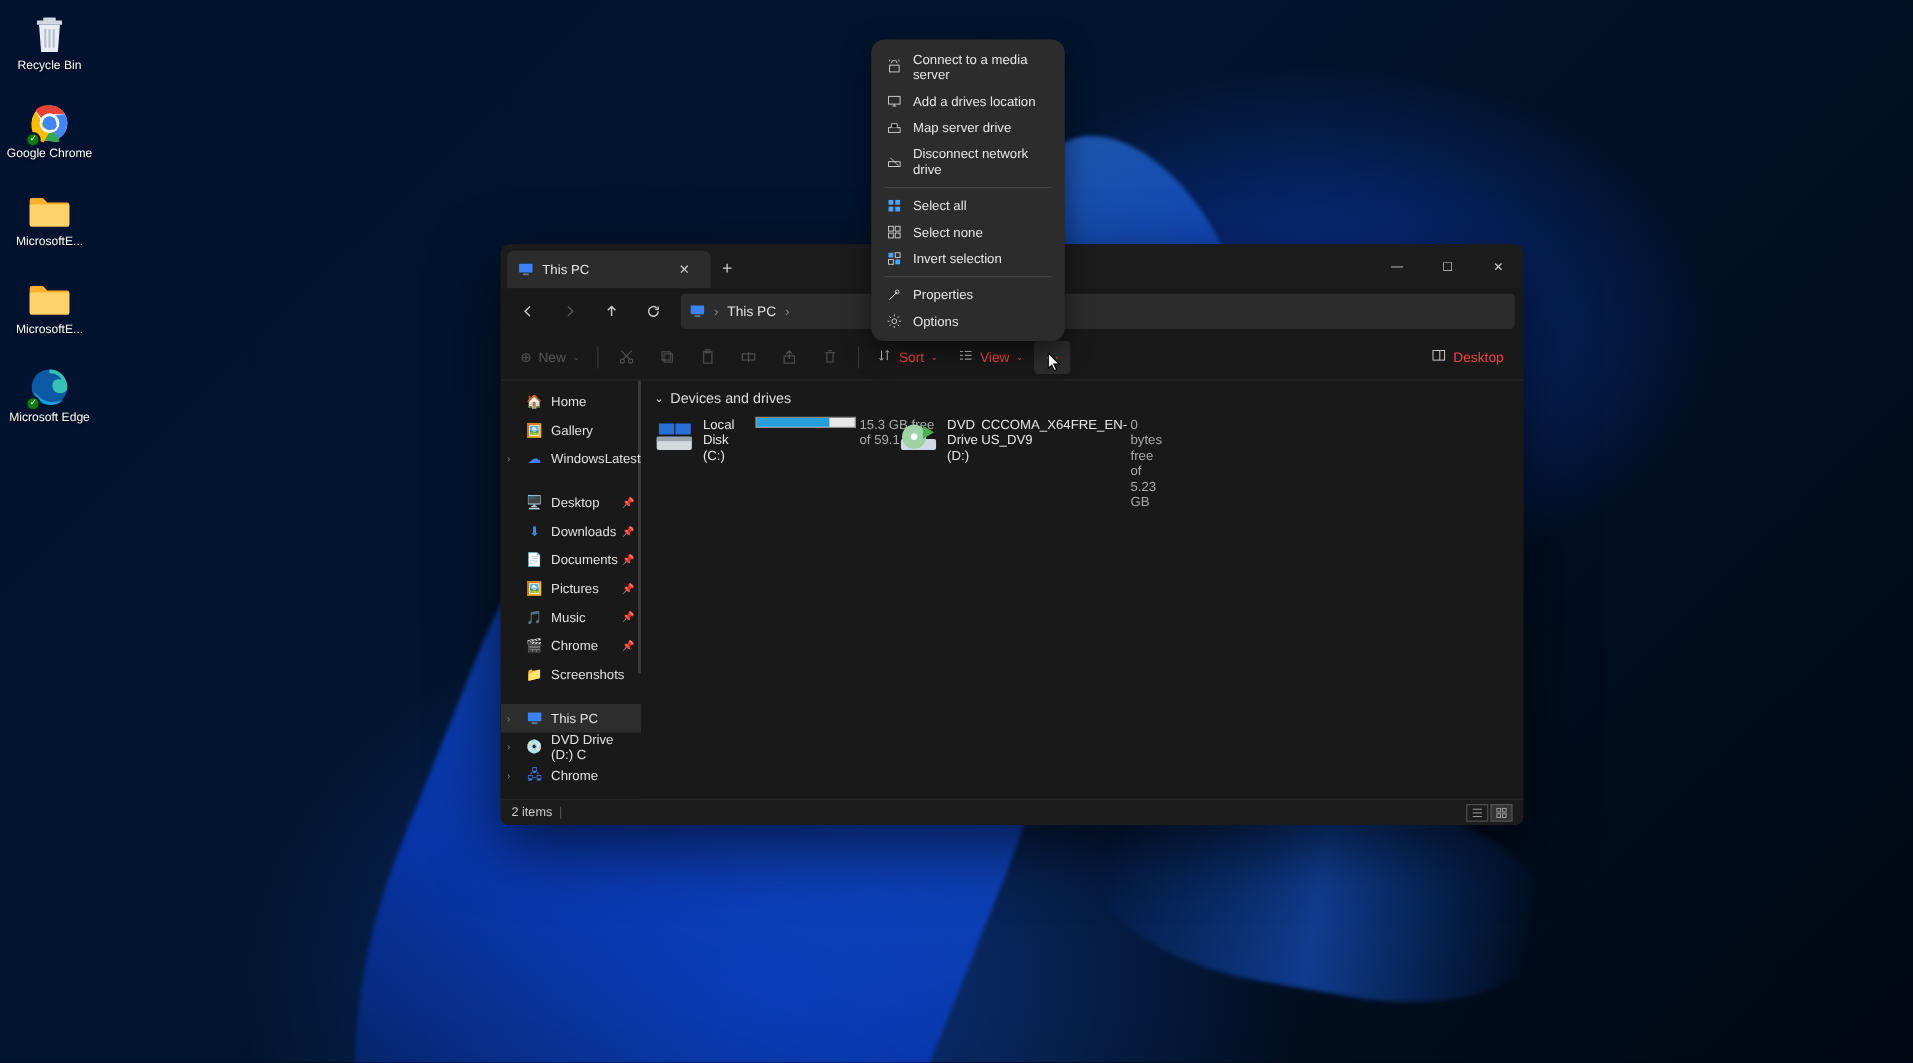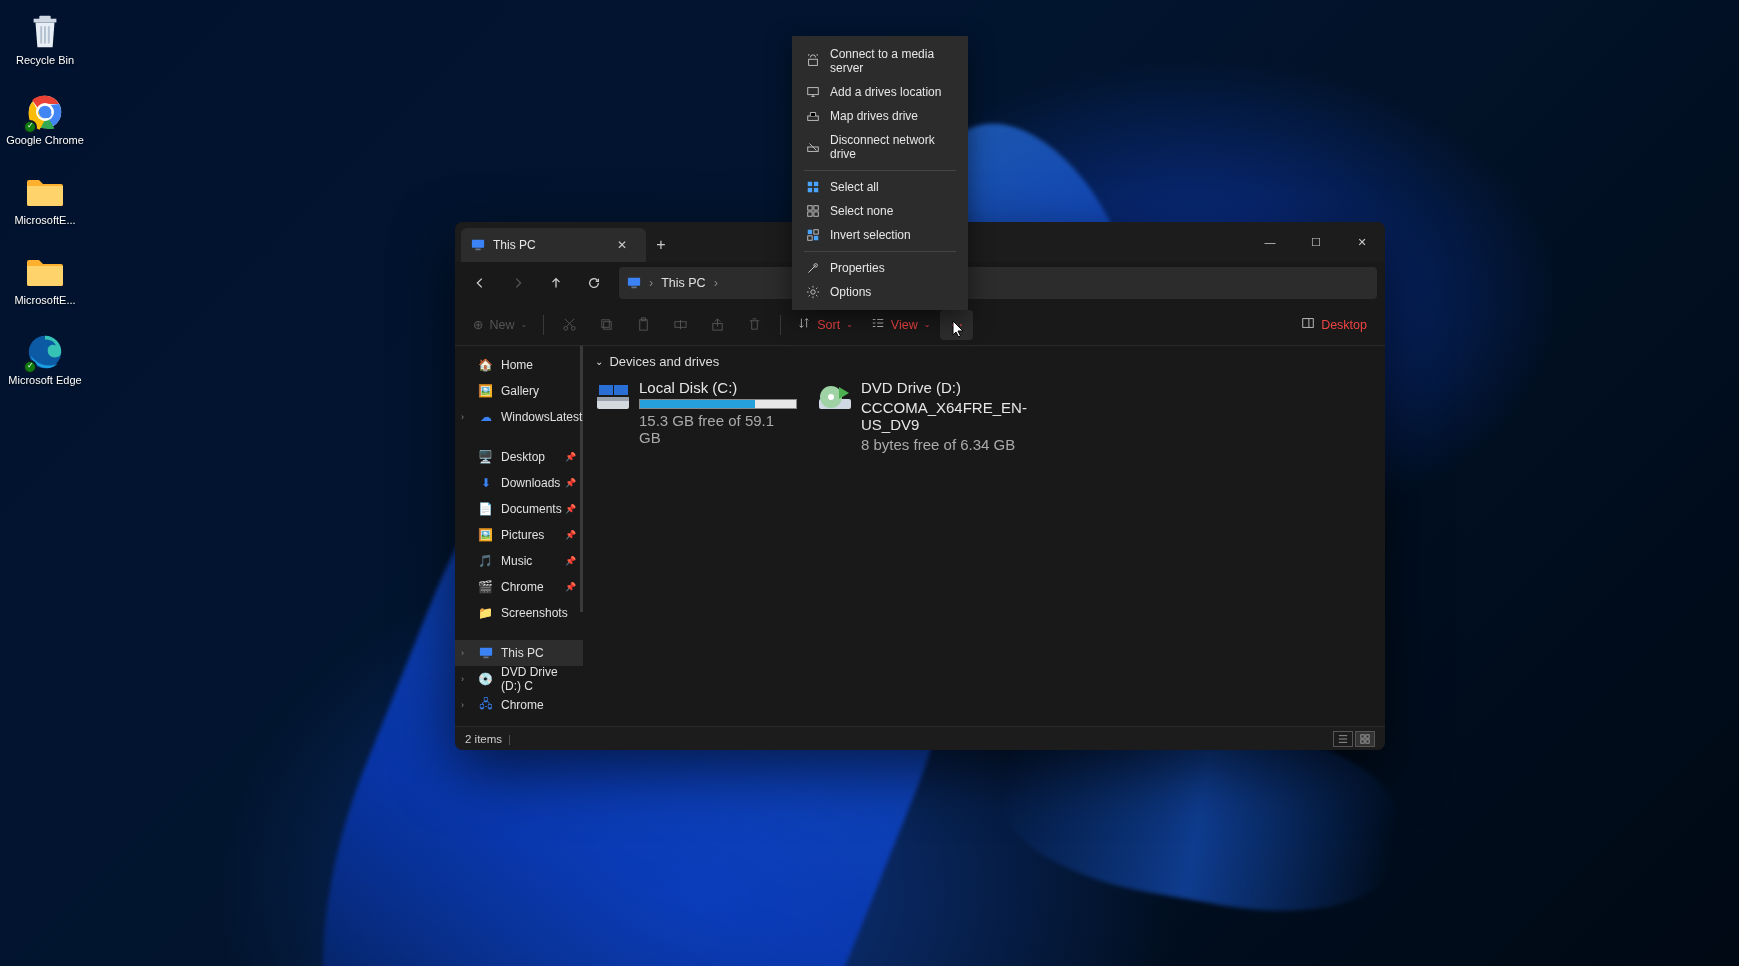--- a/index.html
+++ b/index.html
@@ -83,7 +83,7 @@
   
   .ctx-menu {
     position: absolute; left: 792px; top: 36px; width: 176px;
-    background: #2c2c2c; border-radius: 1px; padding: 6px 4px;
+    background: #2c2c2c; border-radius: 12px; padding: 6px 4px;
     box-shadow: 0 8px 24px rgba(0,0,0,.5); z-index: 10;
   }
   .ctx-item { display: flex; align-items: center; gap: 10px; padding: 5px 10px; color: #e6e6e6; font-size: 12px; border-radius: 4px; cursor: pointer; }

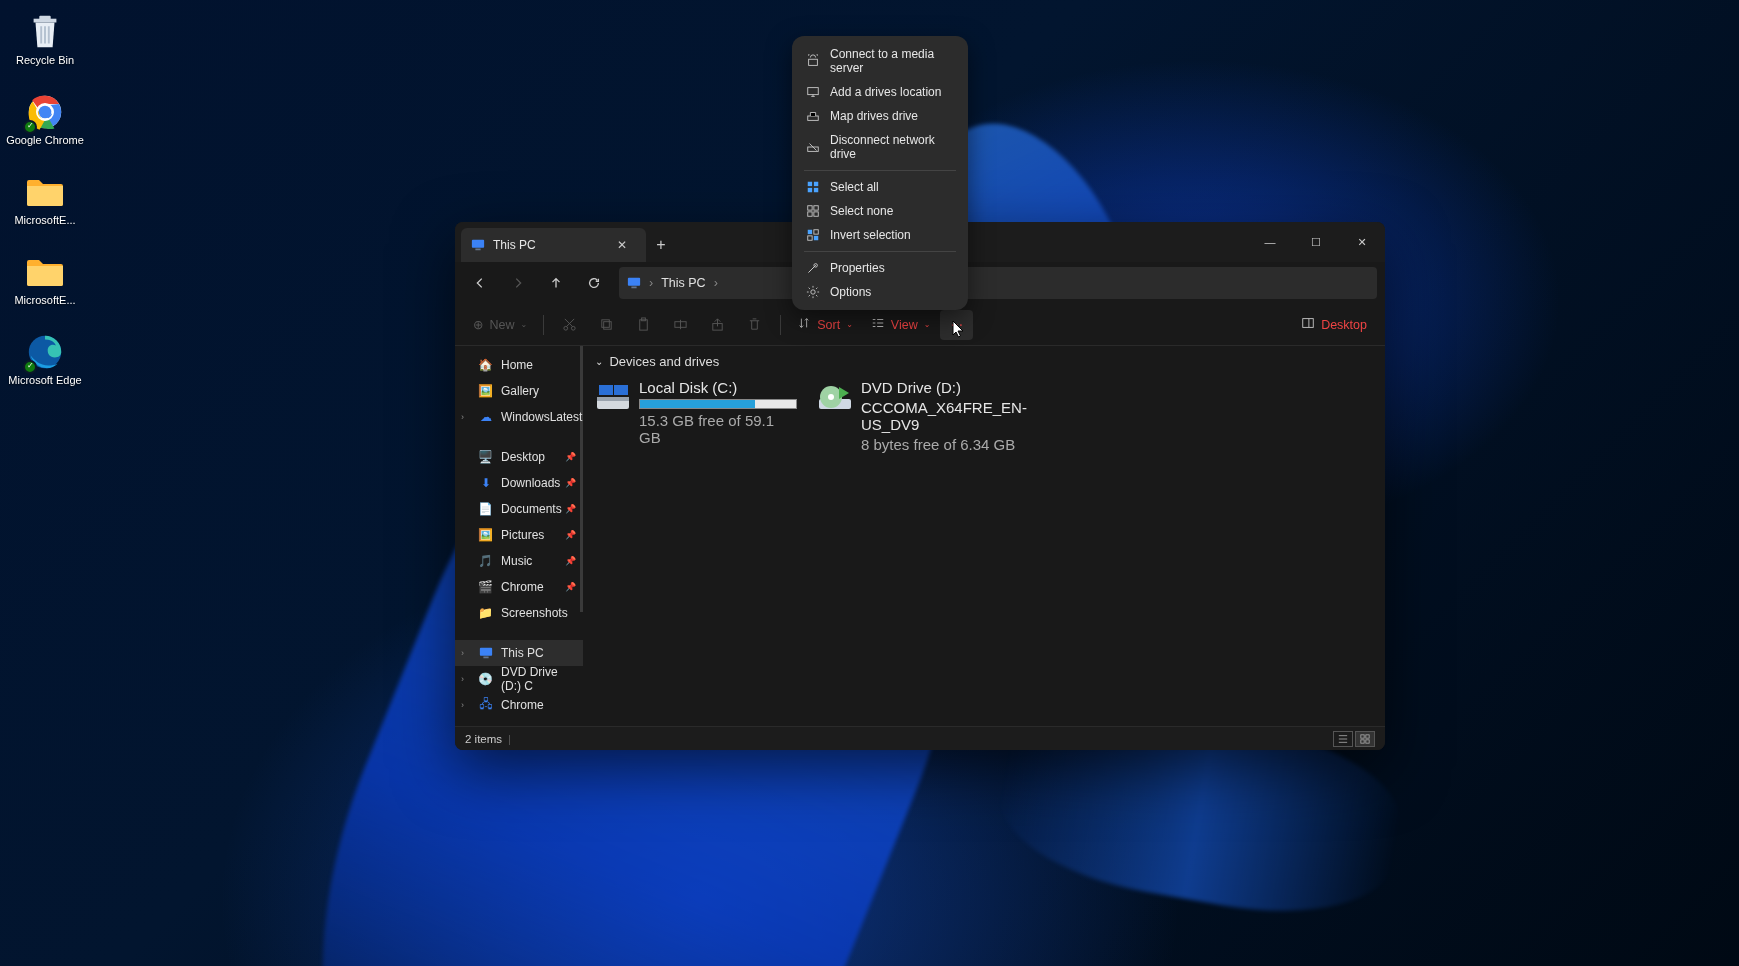--- a/index.html
+++ b/index.html
@@ -455,7 +455,7 @@
           <path stroke="#ccc" d="M5 8V4h6v4"></path>
         </svg>
     </span>
-    <span>Map drives drive</span>
+    <span>Map server drive</span>
   </div>
   <div class="ctx-item">
     <span class="ctx-icon">

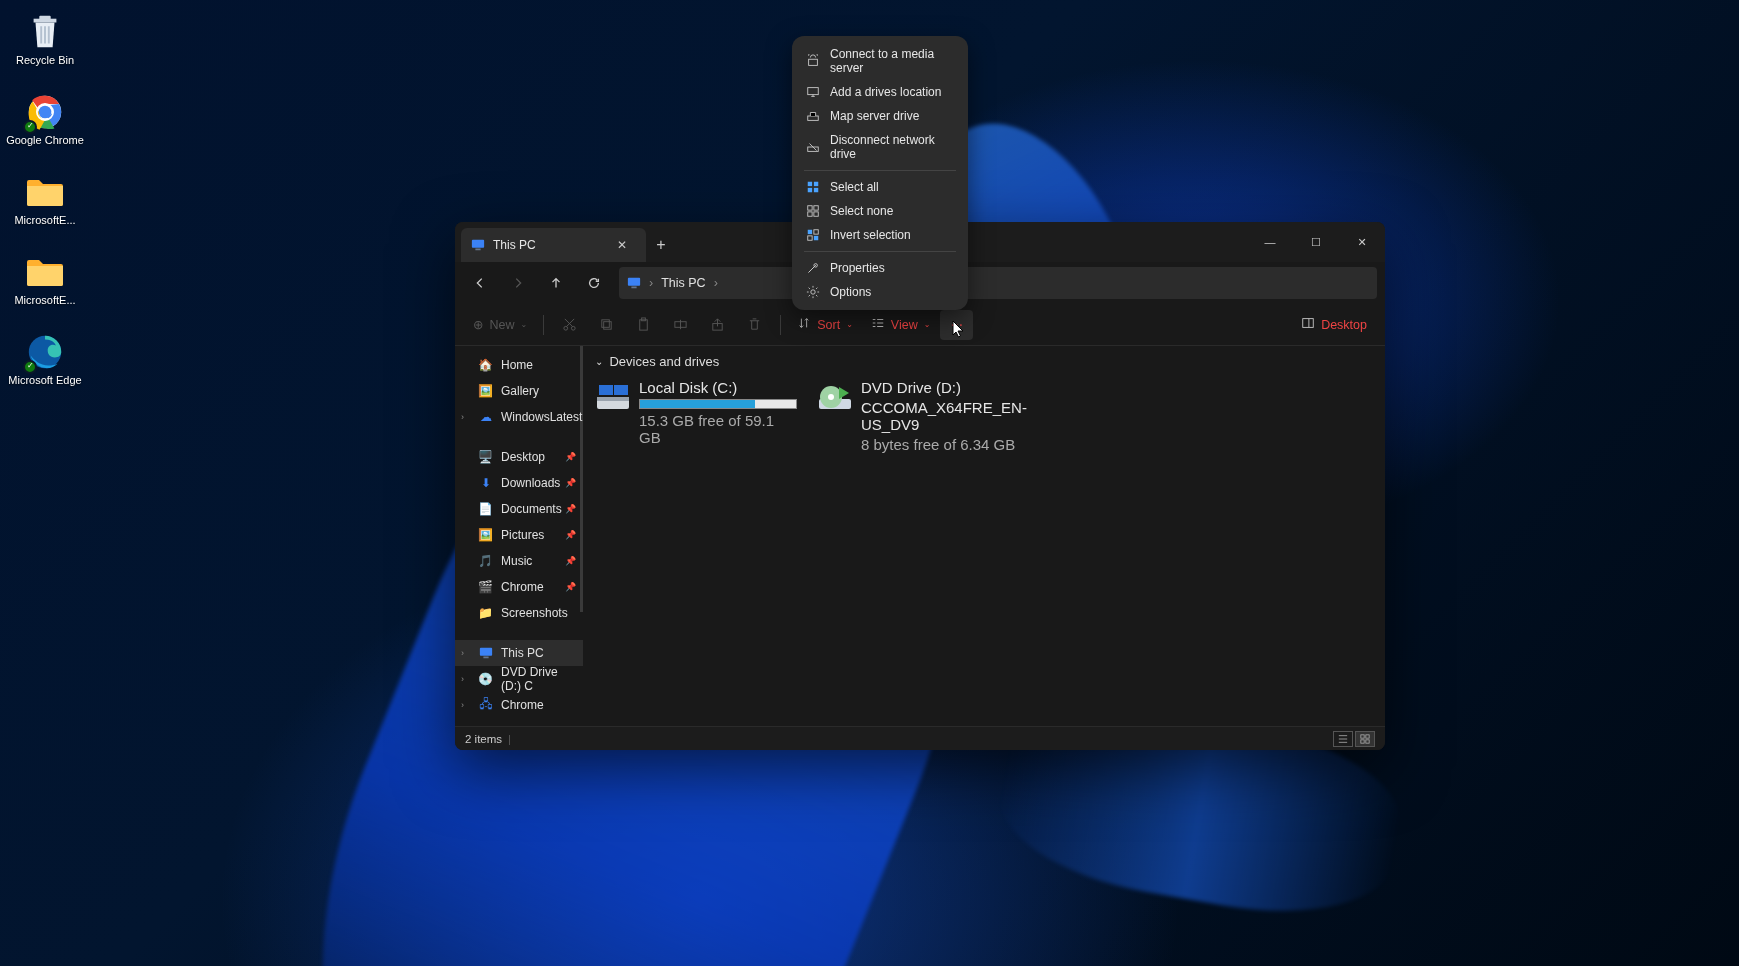--- a/index.html
+++ b/index.html
@@ -70,7 +70,7 @@
   .drives { display: flex; gap: 22px; flex-wrap: wrap; }
   .drive { display: flex; gap: 8px; width: 200px; cursor: pointer; }
   .drive-icon { width: 36px; height: 36px; flex-shrink: 0; }
-  .drive-info { display: flex; flex-direction: column; gap: 3px; font-size: 15px; }
+  .drive-info { display: flex; gap: 3px; font-size: 12px; }
   .drive-name { color: #e6e6e6; }
   .drive-bar { height: 10px; background: #e8e8e8; border: 1px solid #888; position: relative; width: 158px; }
   .drive-bar .fill { height: 100%; background: #26a0da; }

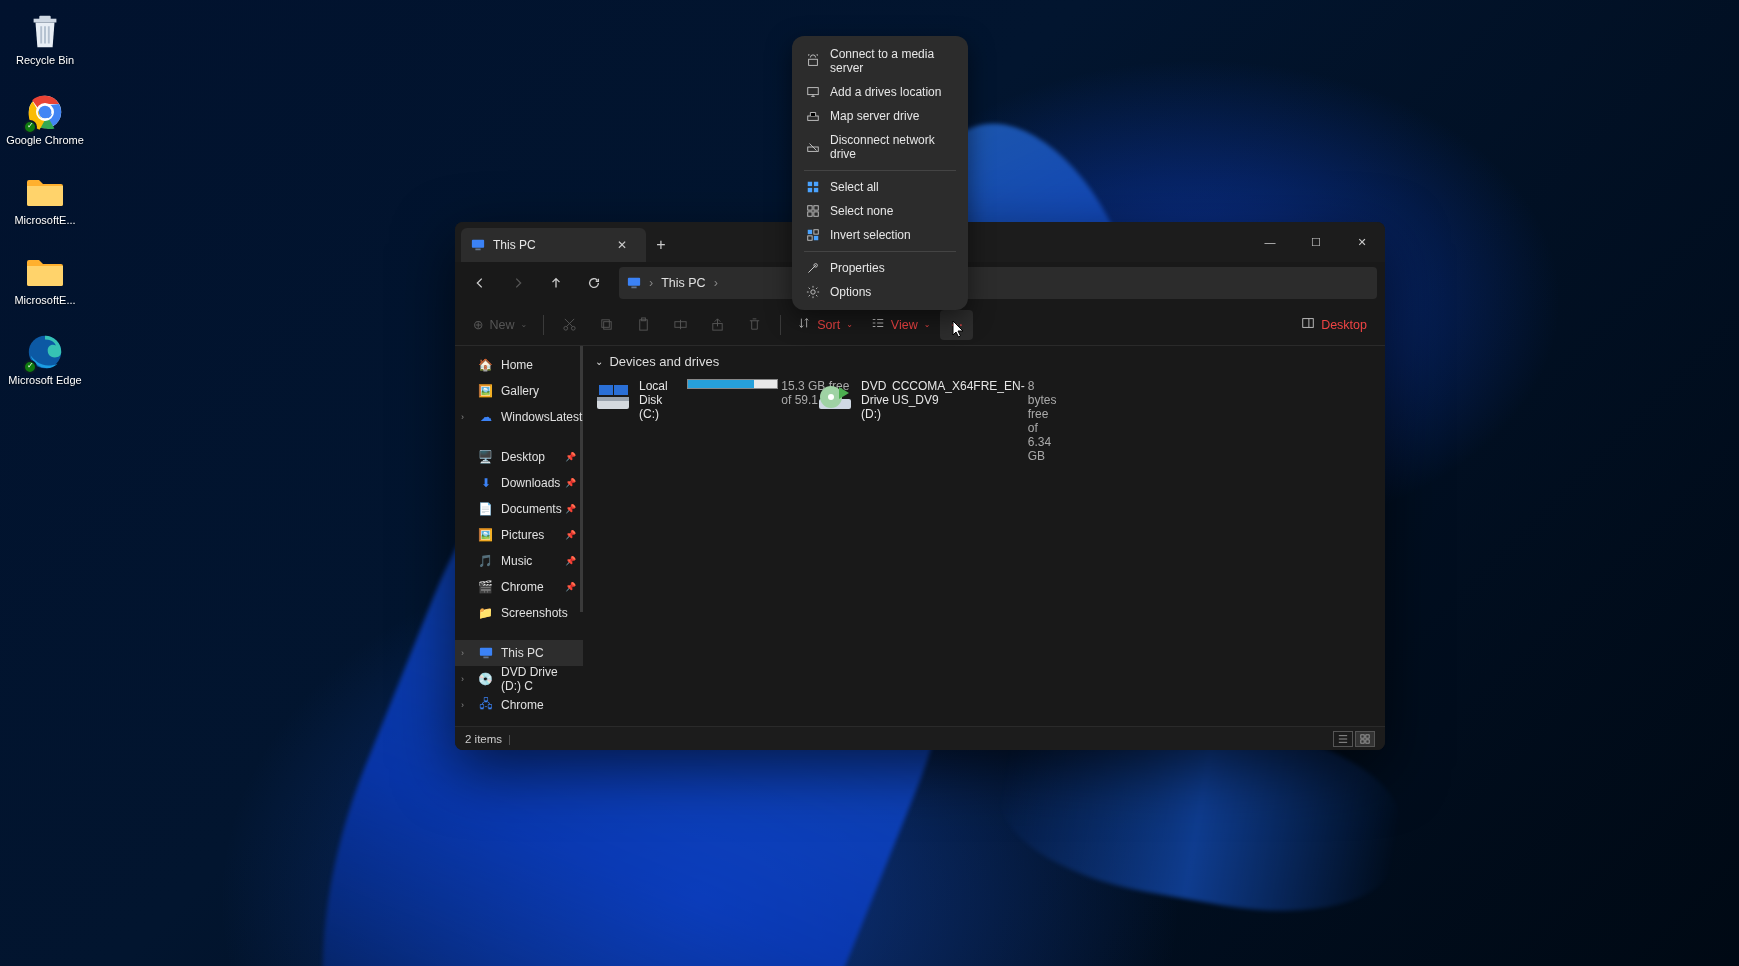--- a/index.html
+++ b/index.html
@@ -401,7 +401,7 @@
           <div class="drive-info">
             <div class="drive-name">DVD Drive (D:)</div>
             <div class="drive-name">CCCOMA_X64FRE_EN-US_DV9</div>
-            <div class="drive-free">8 bytes free of 6.34 GB</div>
+            <div class="drive-free">0 bytes free of 5.23 GB</div>
           </div>
         </div>
       </div>

